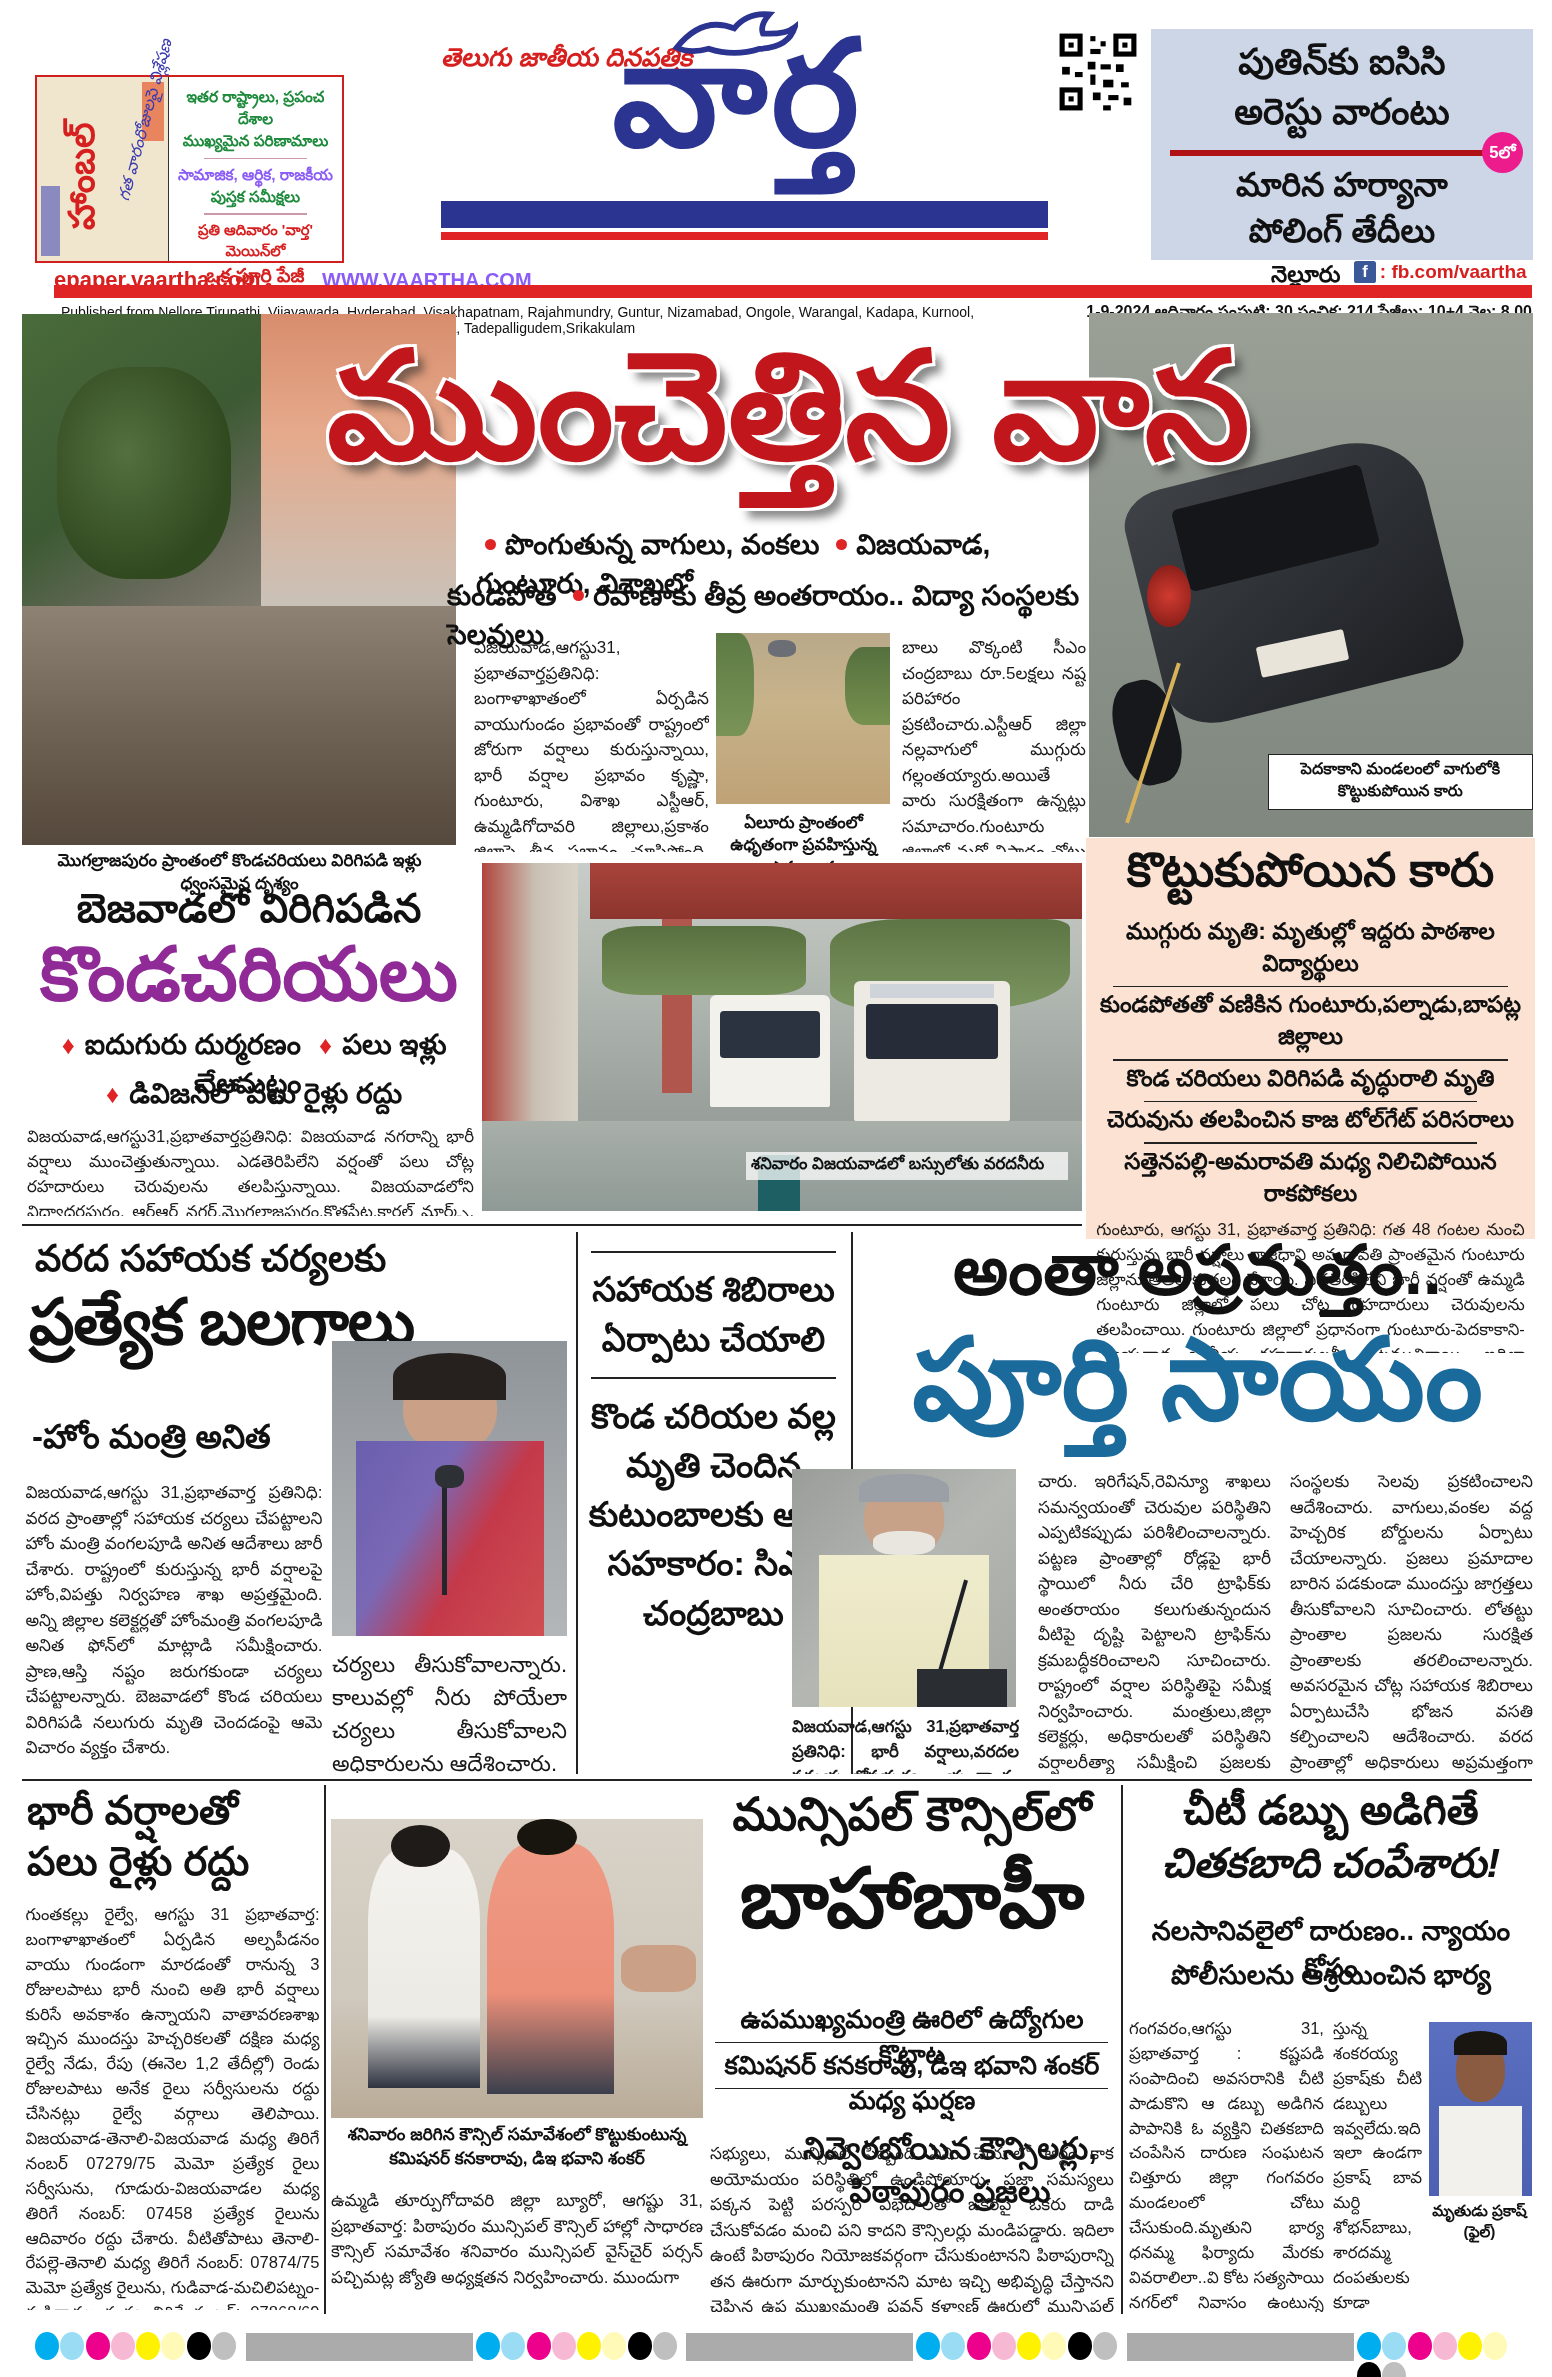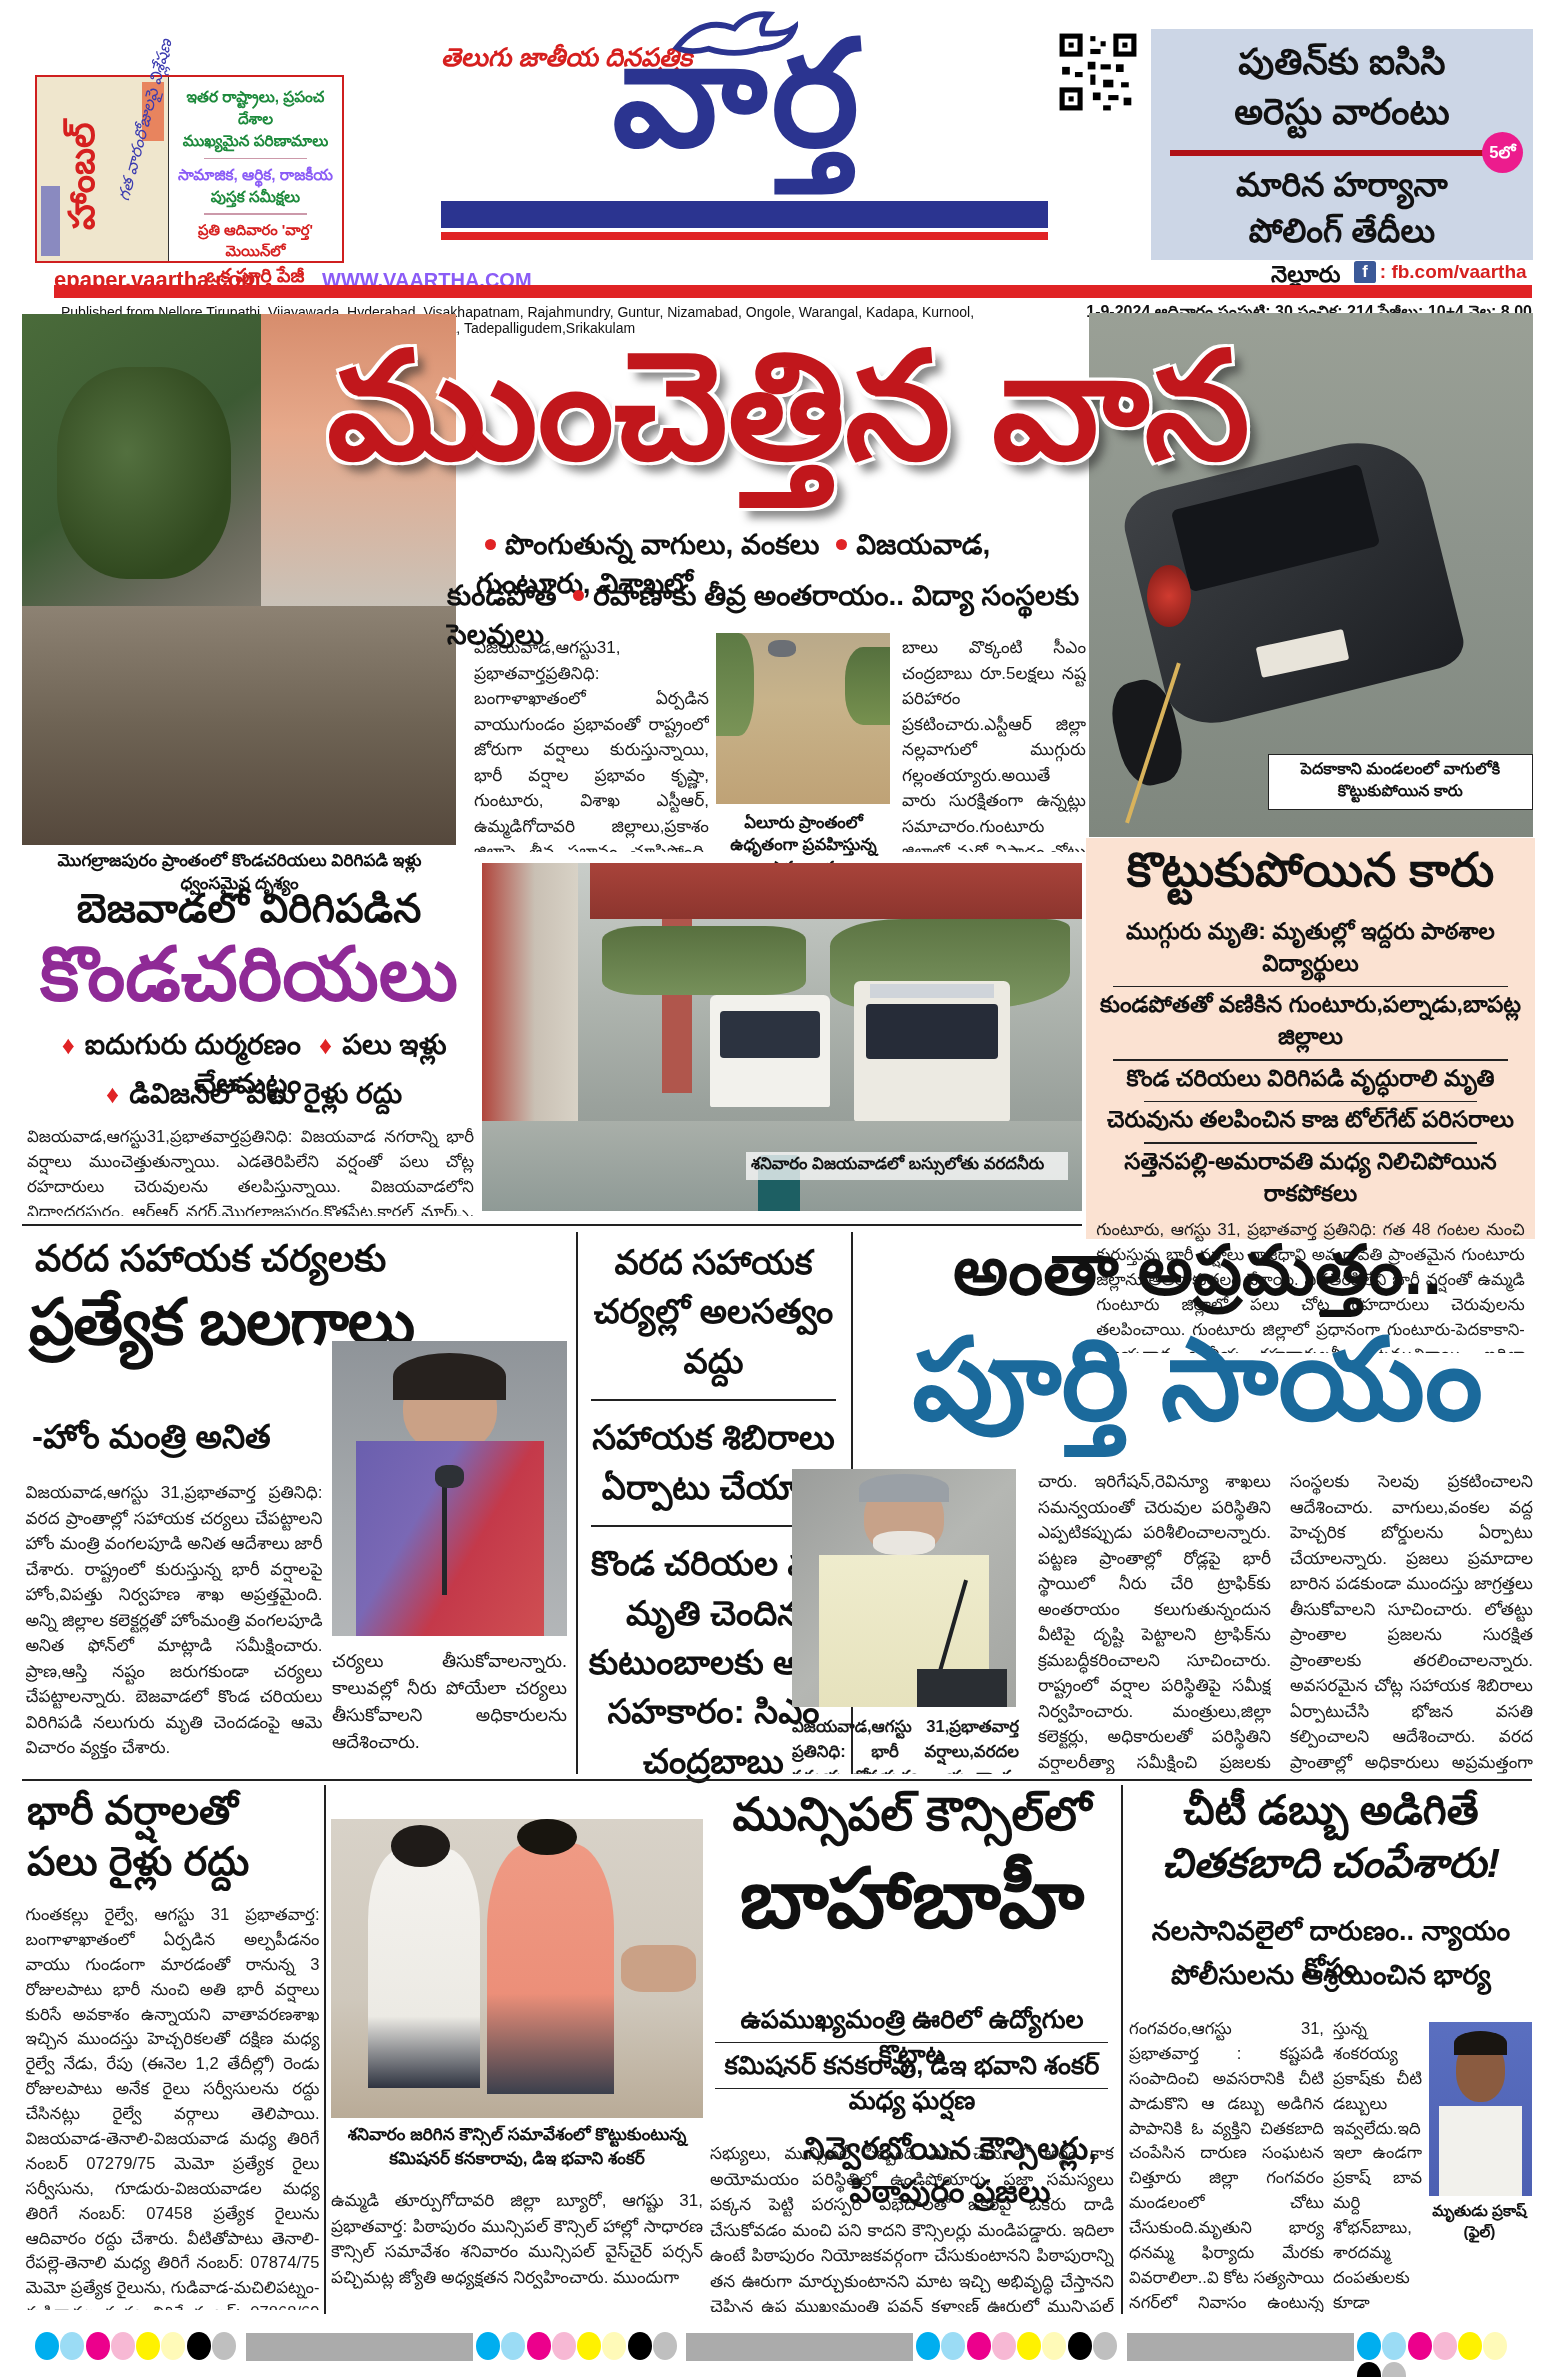--- a/index.html
+++ b/index.html
@@ -223,7 +223,6 @@
   <div class="vrule" style="left:576px;top:1232px;height:542px;"></div>
 
   <div class="abs" style="left:586px;top:1238px;width:255px;">
-    <div class="c b" style="font-size:34px;line-height:1.45;">వరద సహాయక చర్యల్లో అలసత్వం వద్దు</div>
     <div class="subrule" style="width:96%;margin:12.8px auto;"></div>
     <div class="c b" style="font-size:34px;line-height:1.45;">సహాయక శిబిరాలు ఏర్పాటు చేయాలి</div>
     <div class="subrule" style="width:96%;margin:12.8px auto;"></div>

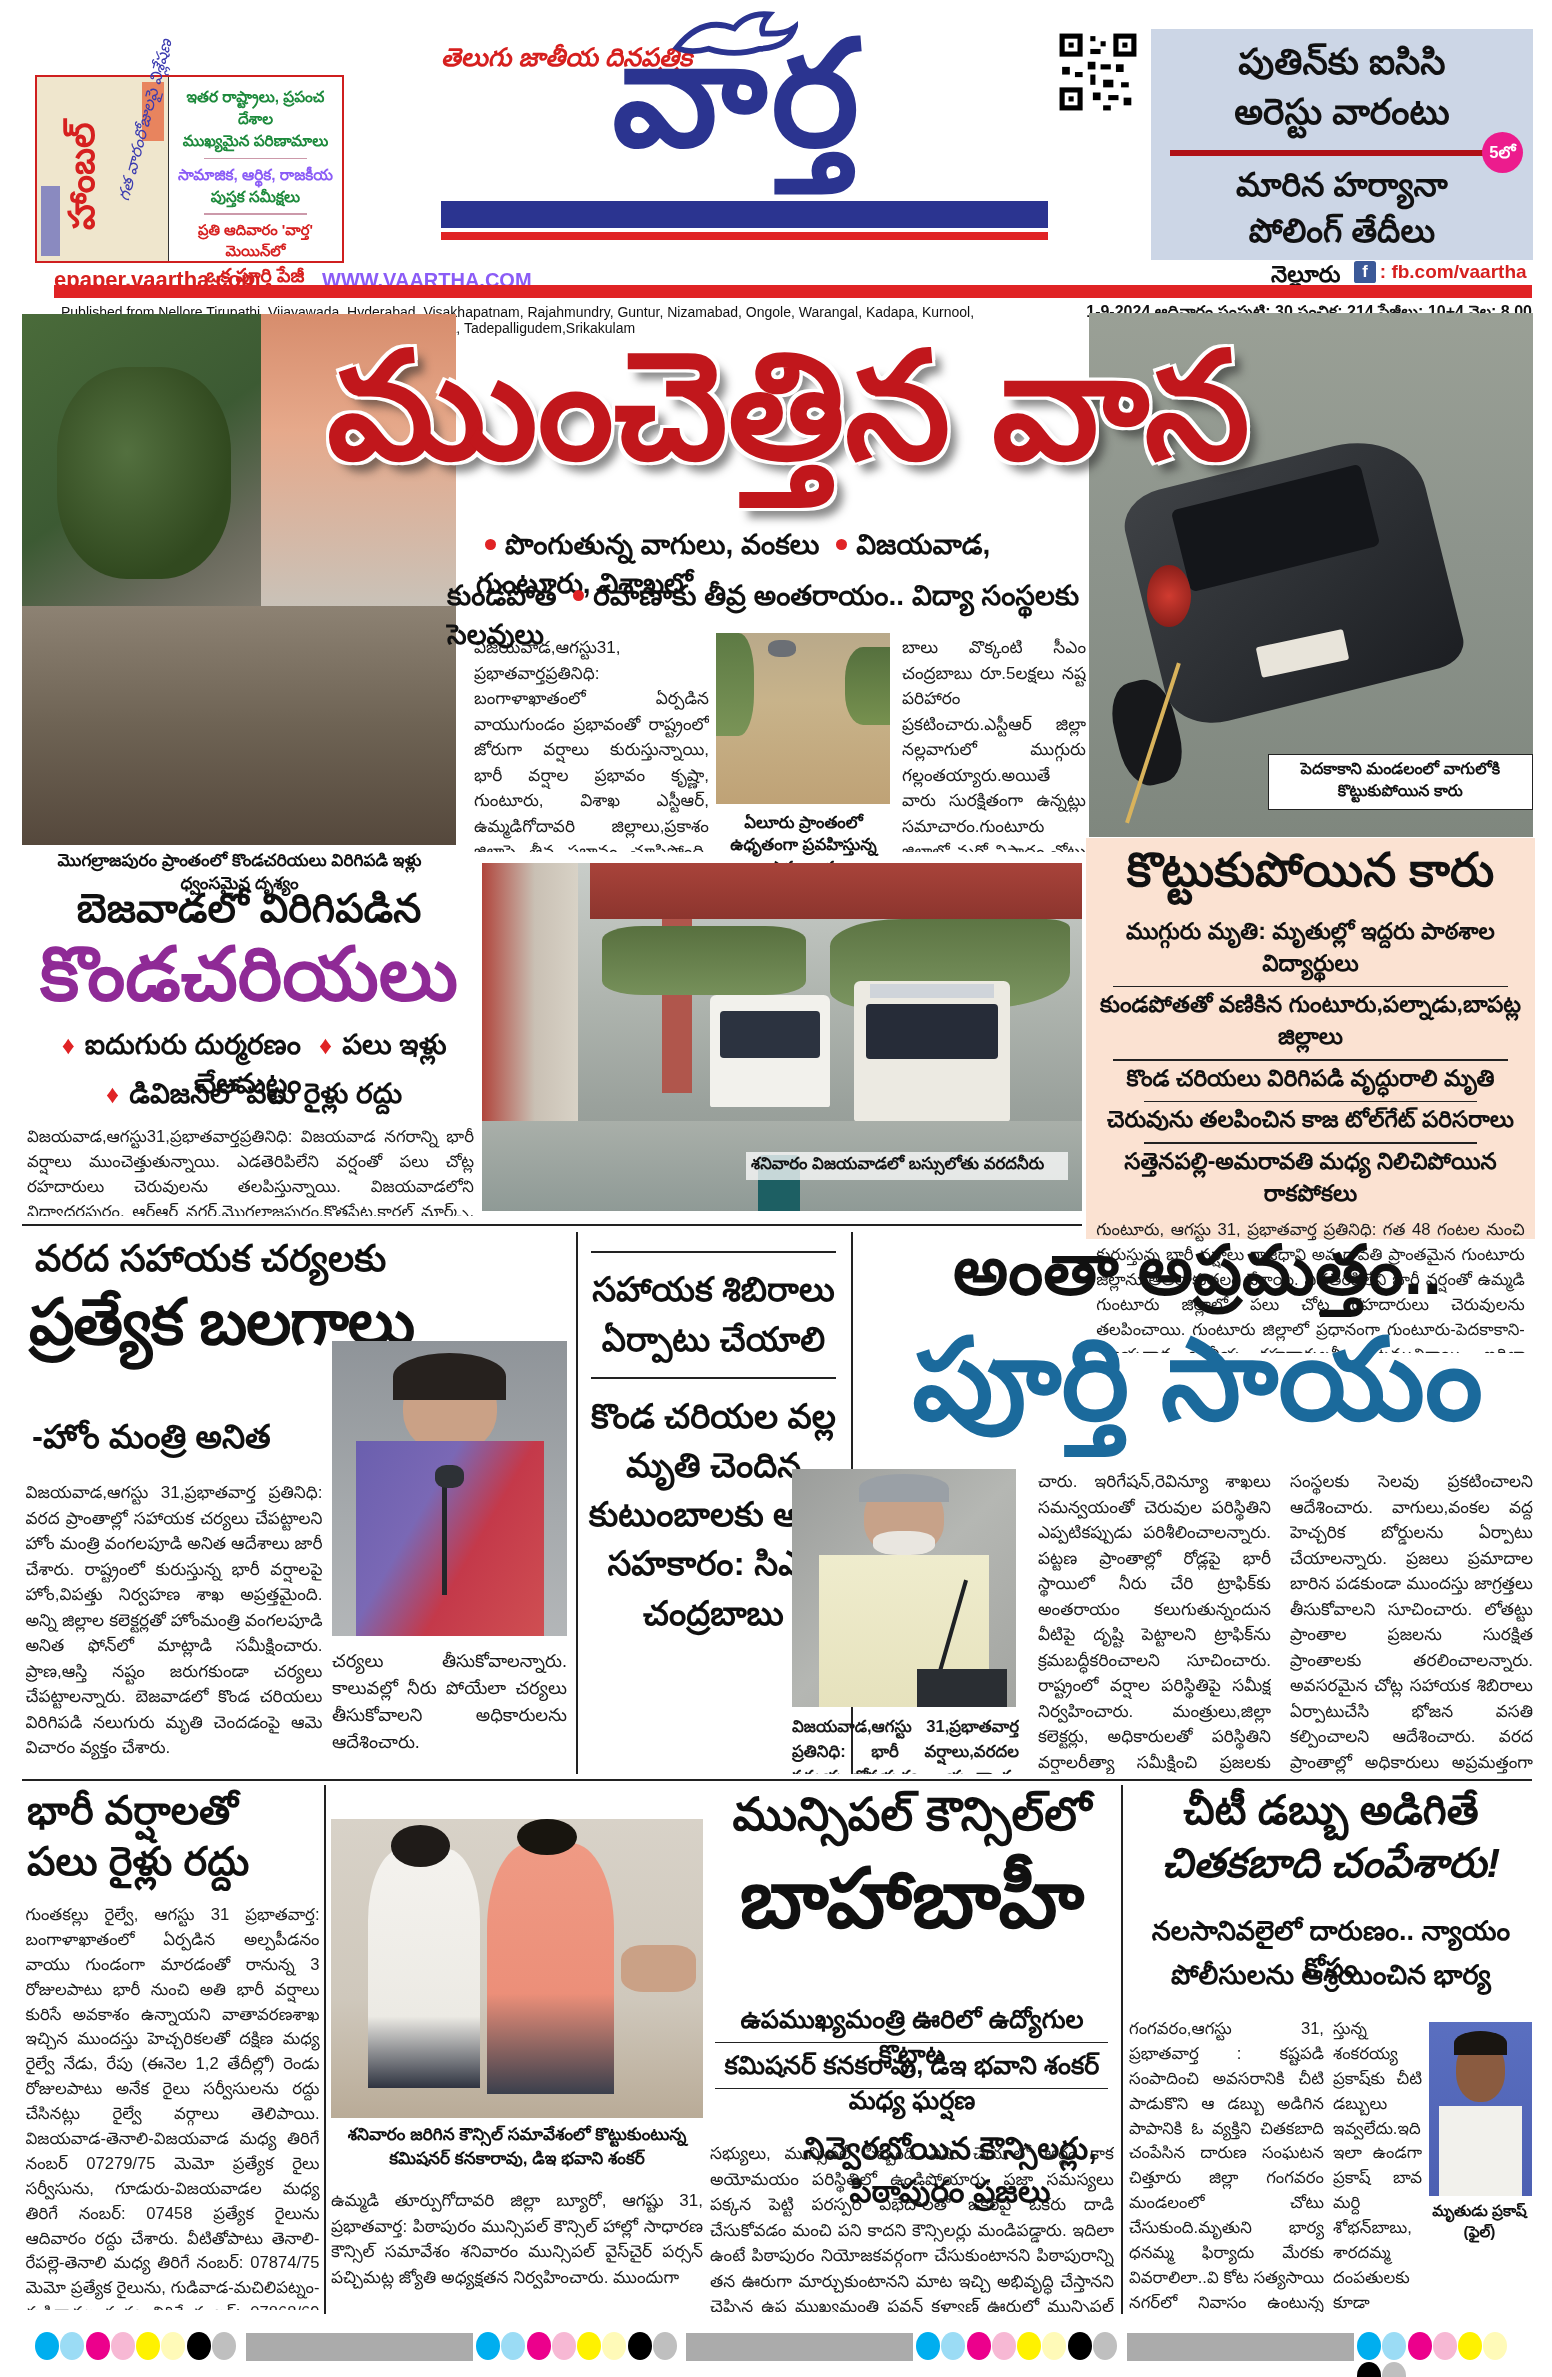--- a/index.html
+++ b/index.html
@@ -218,7 +218,7 @@
   </div>
 
   <div class="abs j body-txt" style="left:25.5px;top:1480px;width:297px;height:292px;font-size:17px;overflow:hidden;">విజయవాడ,ఆగస్టు 31,ప్రభాతవార్త ప్రతినిధి: వరద ప్రాంతాల్లో సహాయక చర్యలు చేపట్టాలని హోం మంత్రి వంగలపూడి అనిత ఆదేశాలు జారీ చేశారు. రాష్ట్రంలో కురుస్తున్న భారీ వర్షాలపై హోం,విపత్తు నిర్వహణ శాఖ అప్రత్తమైంది. అన్ని జిల్లాల కలెక్టర్లతో హోంమంత్రి వంగలపూడి అనిత ఫోన్‌లో మాట్లాడి సమీక్షించారు. ప్రాణ,ఆస్తి నష్టం జరుగకుండా చర్యలు చేపట్టాలన్నారు. బెజవాడలో కొండ చరియలు విరిగిపడి నలుగురు మృతి చెందడంపై ఆమె విచారం వ్యక్తం చేశారు.</div>
-  <div class="abs j body-txt" style="left:332px;top:1648px;width:235px;height:125px;font-size:18px;overflow:hidden;">చర్యలు తీసుకోవాలన్నారు. కాలువల్లో నీరు పోయేలా చర్యలు తీసుకోవాలని అధికారులను ఆదేశించారు.</div>
+  <div class="abs j body-txt" style="left:332px;top:1648px;width:235px;height:125px;font-size:22px;overflow:hidden;">చర్యలు తీసుకోవాలన్నారు. కాలువల్లో నీరు పోయేలా చర్యలు తీసుకోవాలని అధికారులను ఆదేశించారు.</div>
 
   <div class="vrule" style="left:576px;top:1232px;height:542px;"></div>
 

